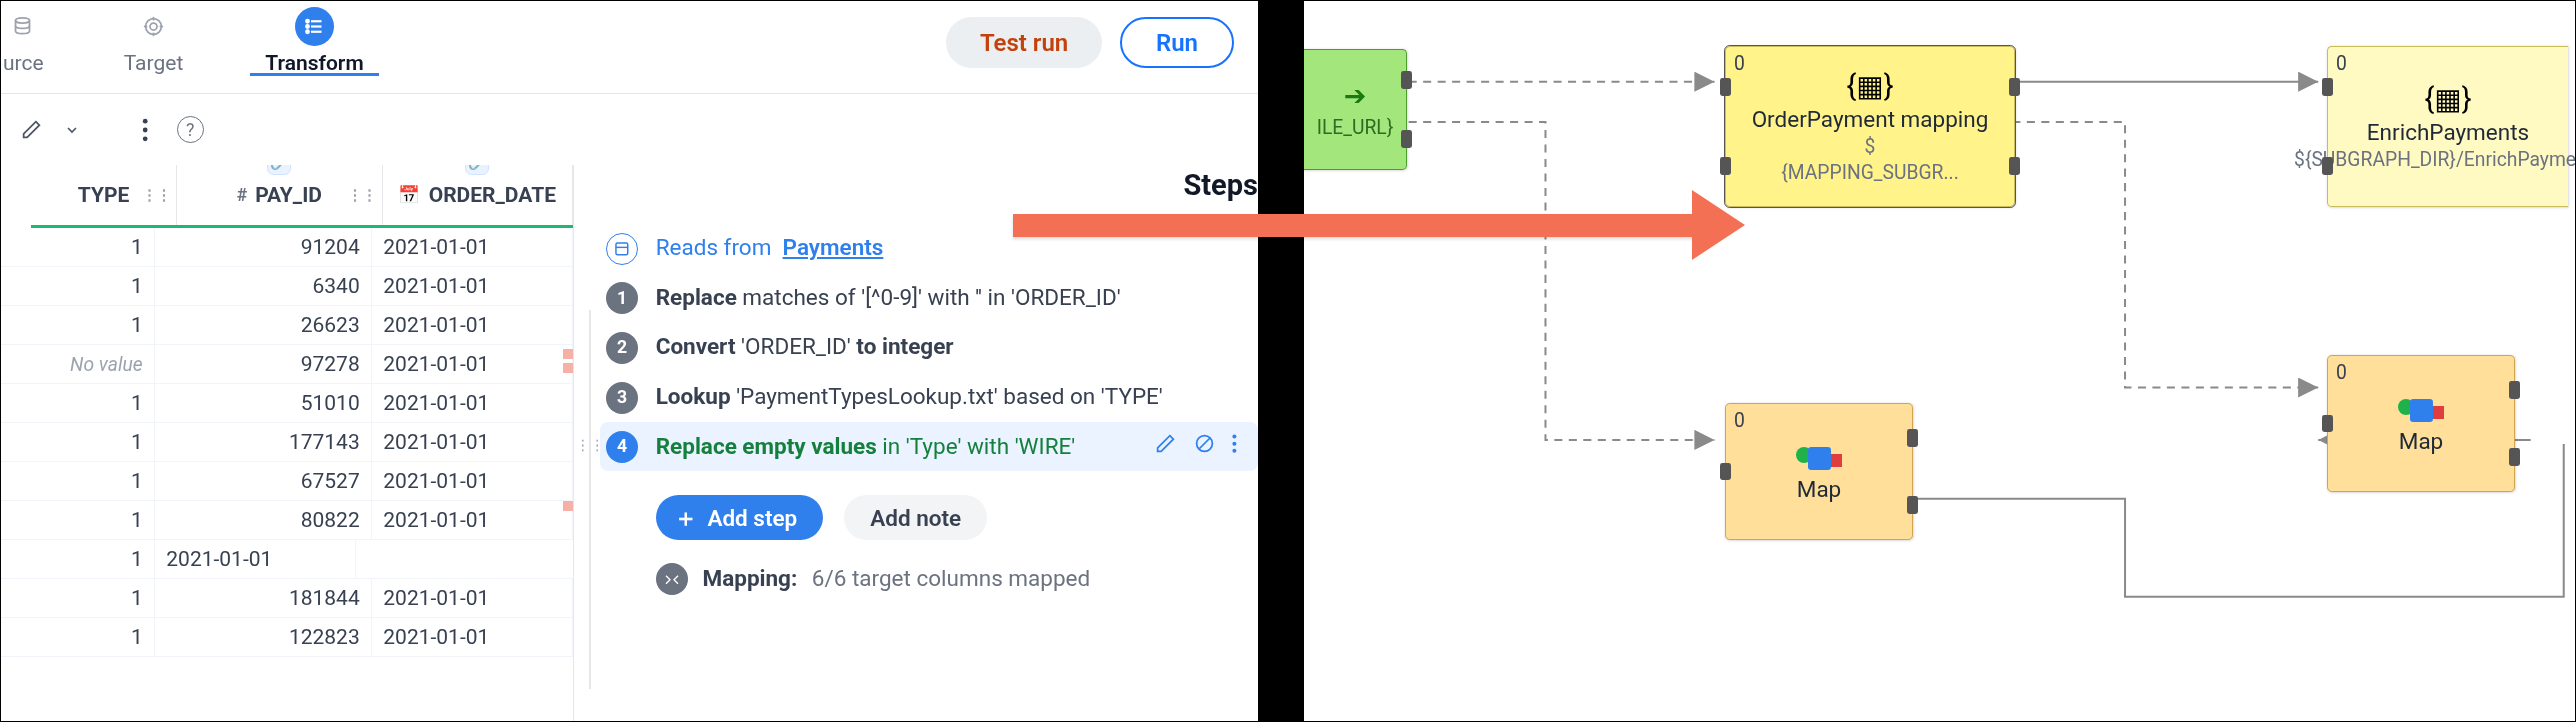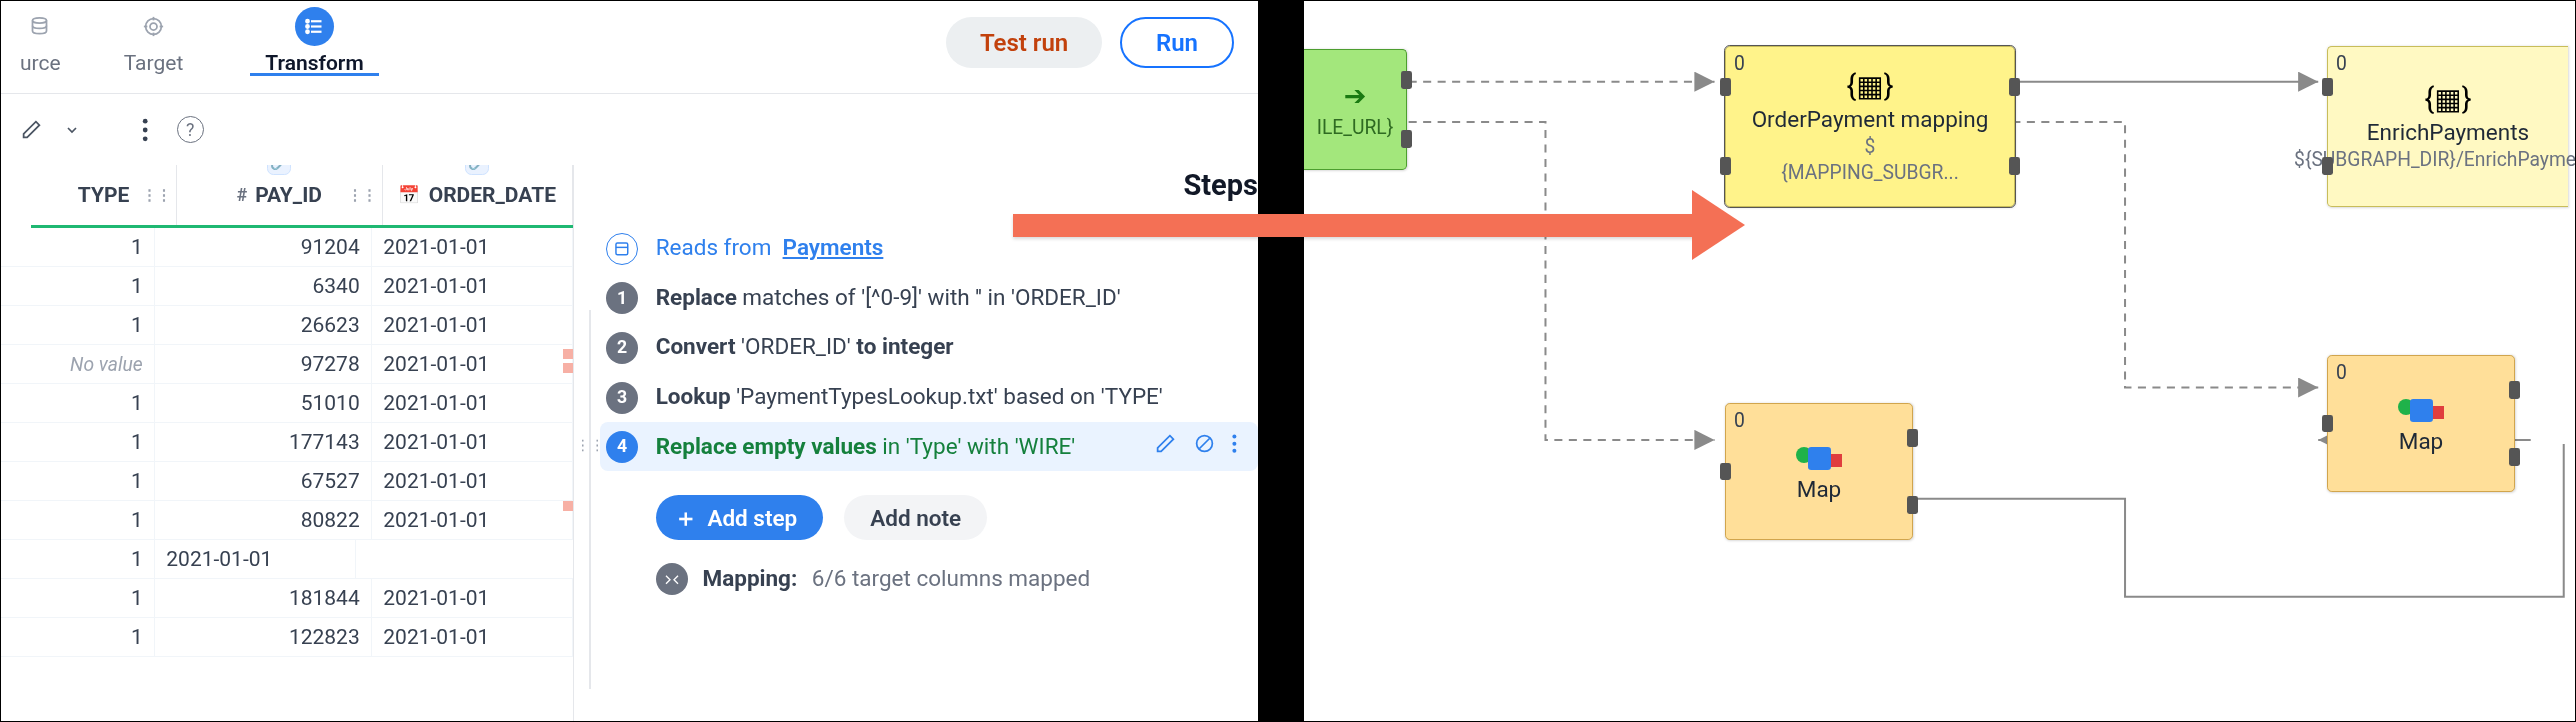--- a/index.html
+++ b/index.html
@@ -117,7 +117,7 @@
 
   <div class="panel left">
     <div class="tabs-row">
-      <div class="tab" style="width:72px;align-items:flex-start;padding-left:19px;">
+      <div class="tab" style="width:72px;align-items:flex-start;padding-left:2px;">
         <div class="circle">
             <svg width="21" height="21" viewBox="0 0 24 24" fill="none" stroke="currentColor" stroke-width="2">
               <ellipse cx="12" cy="5" rx="8" ry="3"></ellipse>

